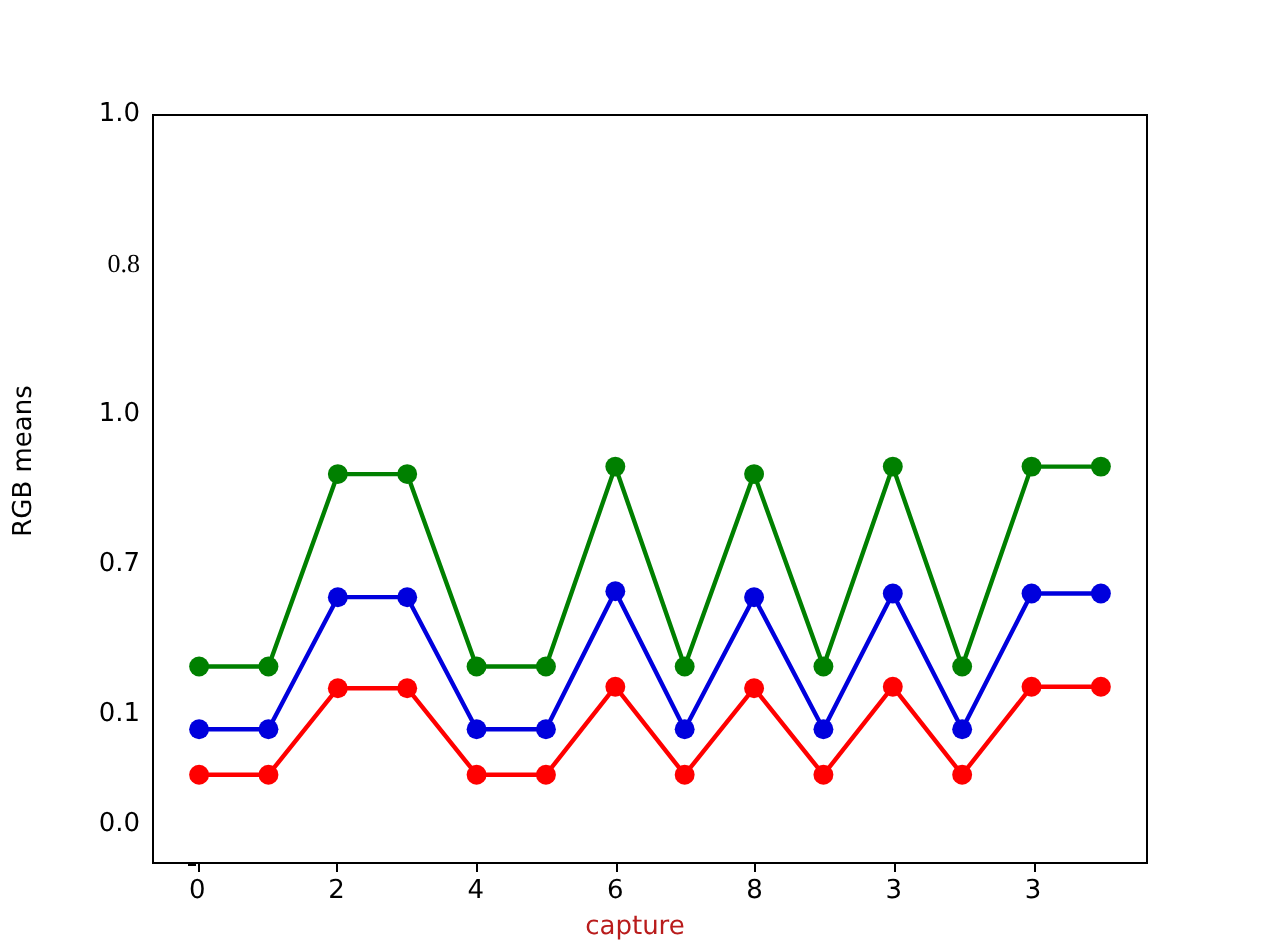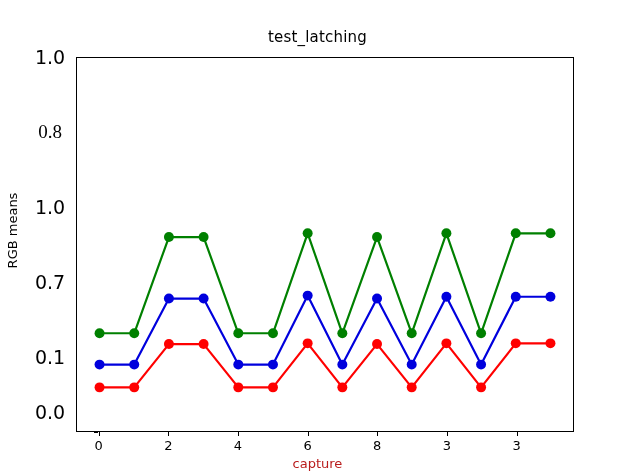--- a/index.html
+++ b/index.html
@@ -112,7 +112,6 @@
 
 <div id="figure">
 
-  <div id="chart-title">test_latching</div>
 
   <div id="y-axis-label">RGB means</div>
   <div id="x-axis-label">capture</div>

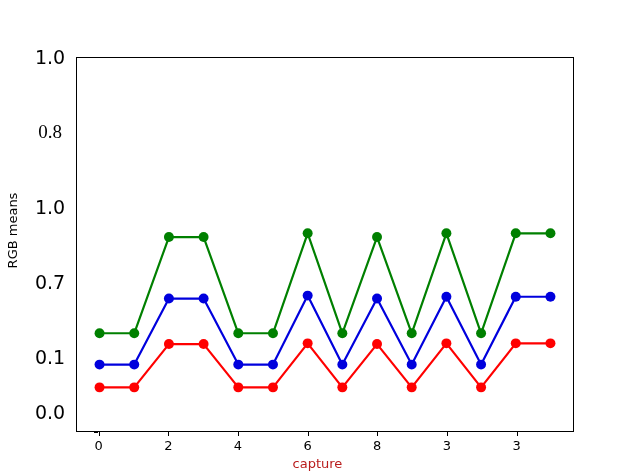--- a/index.html
+++ b/index.html
@@ -52,8 +52,8 @@
     position: absolute;
     right: 0;
     width: 40px;
-    text-align: center;
-    font-size: 19px;
+    text-align: right;
+    font-size: 13px;
     color: #000000;
     transform: translateY(-50%);
   }

